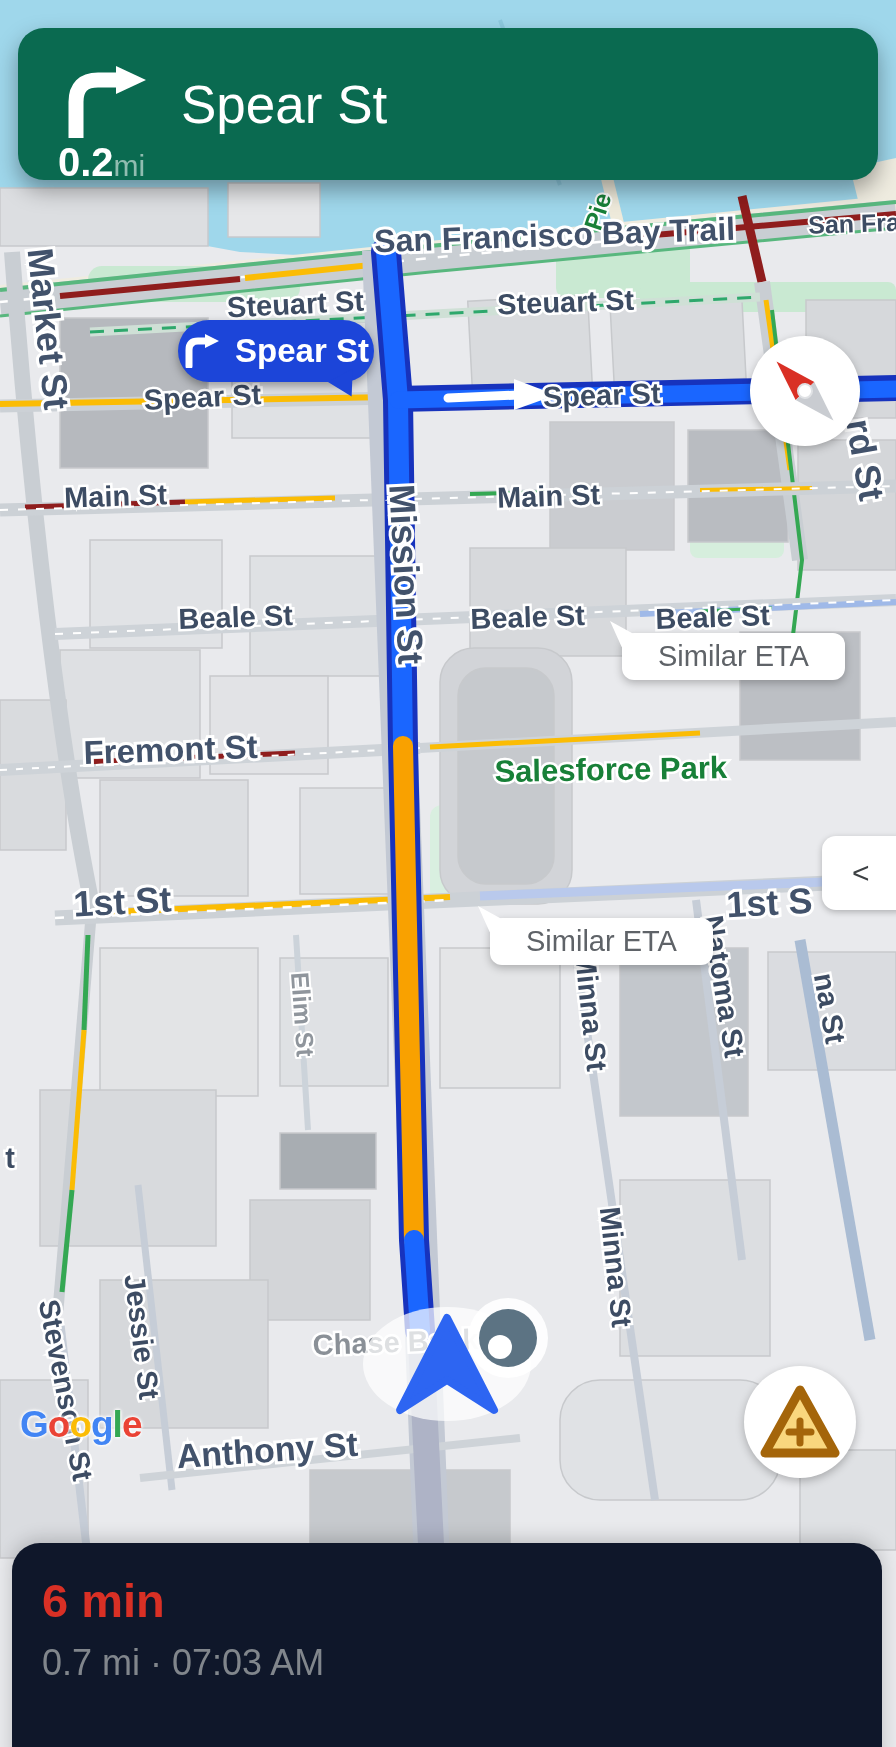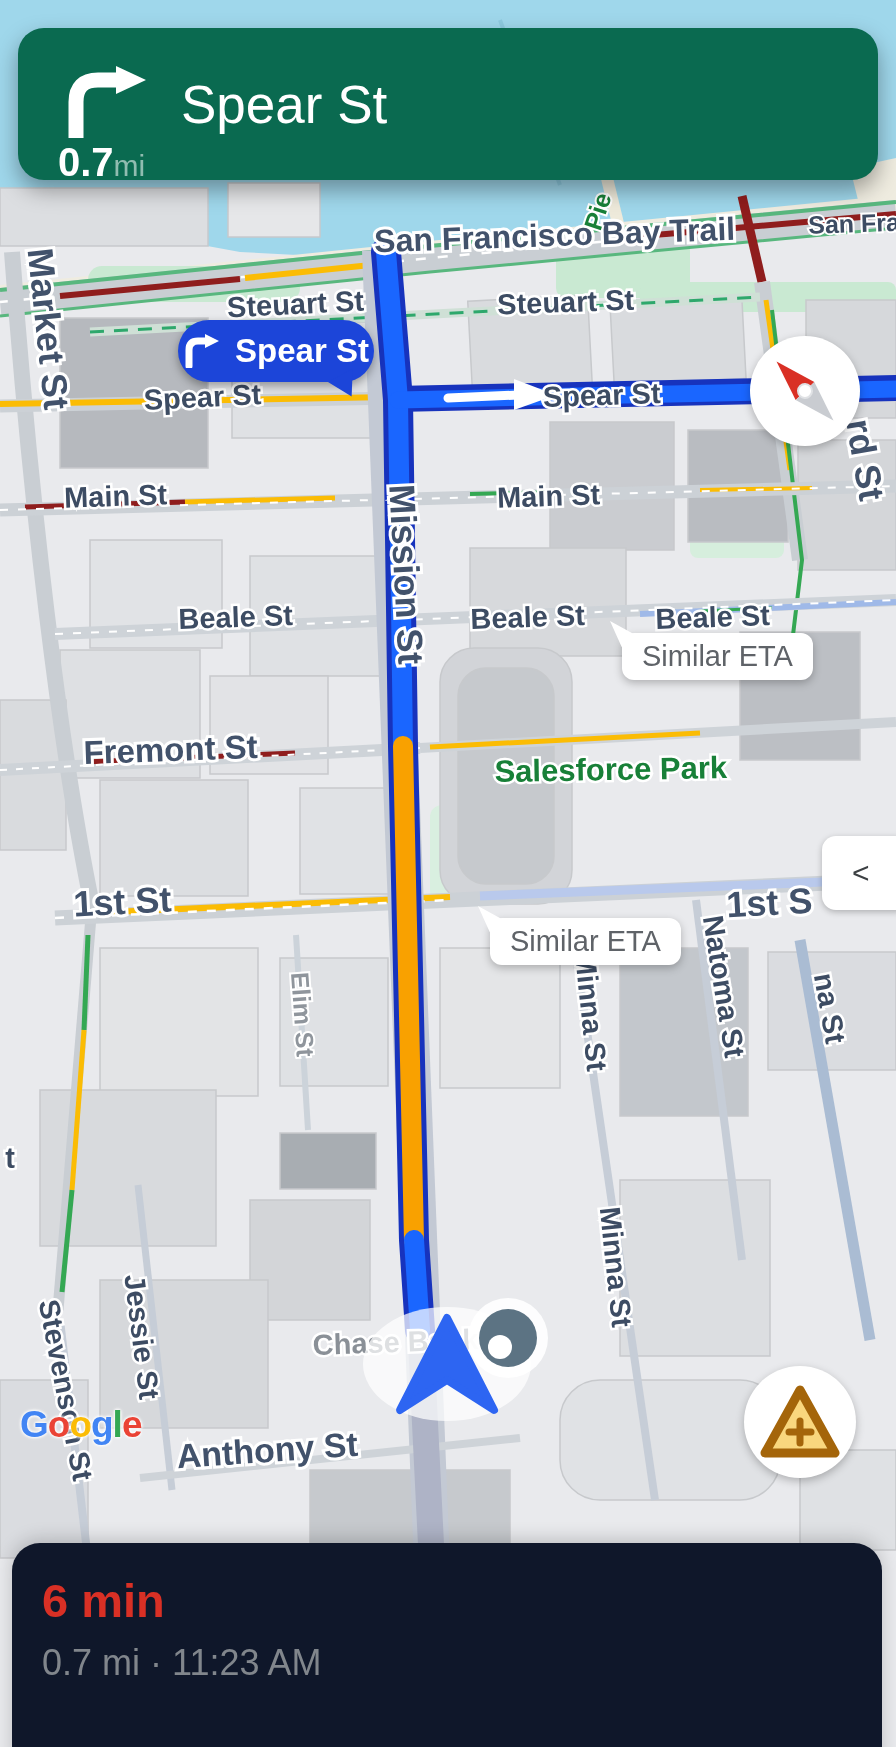--- a/index.html
+++ b/index.html
@@ -279,7 +279,7 @@
     <path d="M14,72 L14,36 Q14,14 36,14 L58,14" fill="none" stroke="#fff" stroke-width="15" stroke-linejoin="round"></path>
     <polygon points="54,0 54,28 84,14" fill="#fff"></polygon>
   </svg>
-  <div class="dist"><span>0.7</span><span class="unit">mi</span></div>
+  <div class="dist"><span>0.2</span><span class="unit">mi</span></div>
   <div class="street">Spear St</div>
 </div>
 

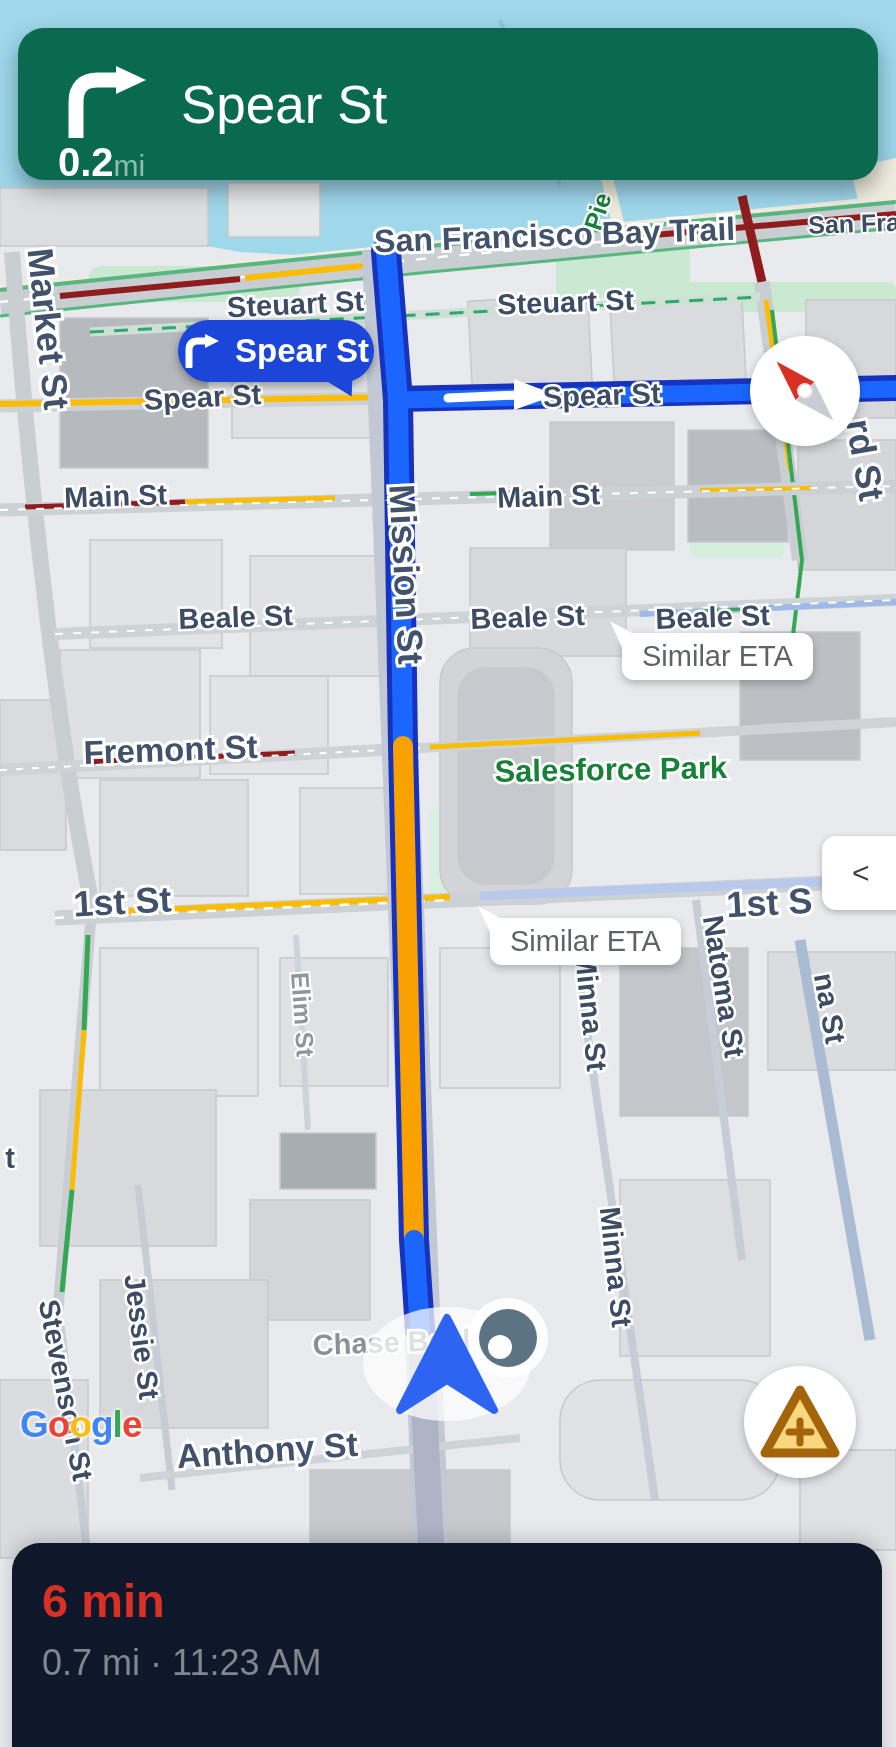--- a/index.html
+++ b/index.html
@@ -33,7 +33,7 @@
       border-left:14px solid transparent;border-right:14px solid transparent;
       border-top:24px solid #1c45d9;transform:rotate(-28deg);}
   .eta-callout{position:absolute;z-index:3;background:#fff;border-radius:12px;
-      padding:7px 20px;font-size:29px;color:#5f6368;
+      padding:7px 36px;font-size:29px;color:#5f6368;
       box-shadow:0 3px 8px rgba(0,0,0,.25);}
   .eta-callout .tail{position:absolute;left:-12px;top:-12px;width:26px;height:26px;
       background:#fff;clip-path:polygon(0 0,100% 55%,45% 100%);}

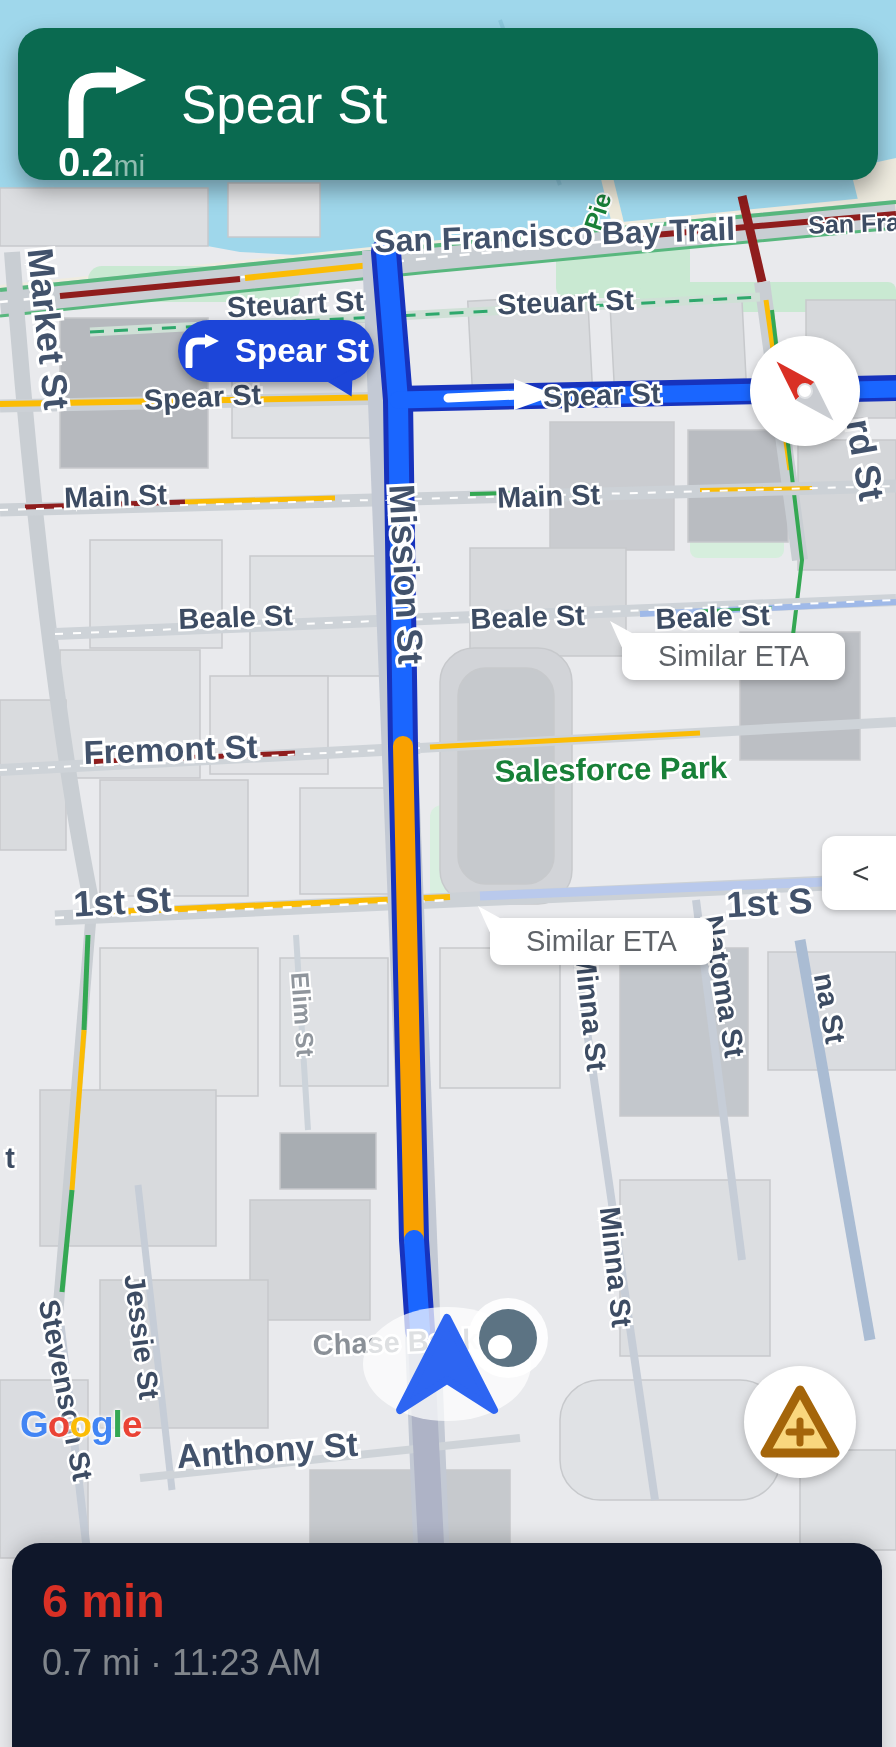--- a/index.html
+++ b/index.html
@@ -285,7 +285,7 @@
 
 <div class="sheet">
   <div class="eta">6 min</div>
-  <div class="details">0.7 mi · 11:23 AM</div>
+  <div class="details">0.7 mi · 07:03 AM</div>
   <div class="handle"></div>
 </div>
 

